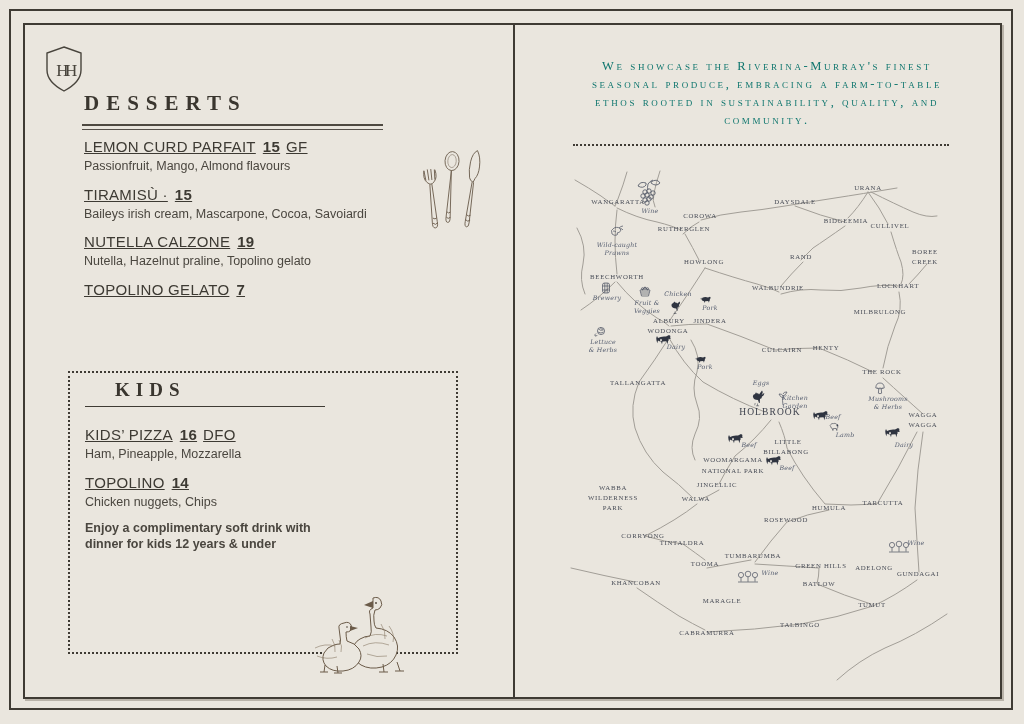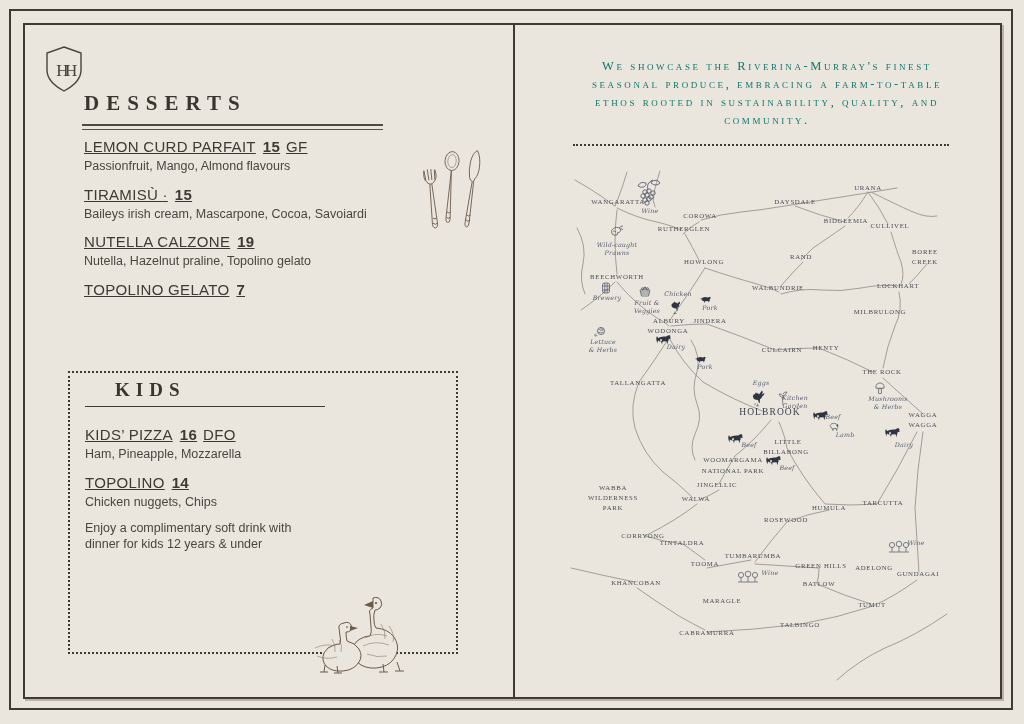--- a/index.html
+++ b/index.html
@@ -28,7 +28,7 @@
   .kids-title{position:absolute;left:83px;top:379px;font-size:19px;letter-spacing:6px;margin-left:32px;}
   .kids-rule{position:absolute;left:85px;top:406px;width:240px;border-top:1.5px solid #3f3b34;}
   .kids-list{position:absolute;left:85px;top:425px;width:340px;}
-  .kids-note{font-size:12.5px;color:#4a463f;line-height:16px;white-space:pre-line;margin-top:0;}
+  .kids-note{font-size:12.5px;color:#4a463f;line-height:16px;white-space:pre-line;margin-top:0;font-weight:bold;}
   .geese{position:absolute;left:295px;top:566px;z-index:3;}
   .intro{position:absolute;left:548px;top:57px;width:438px;text-align:center;
     font-family:"Liberation Serif",serif;font-variant:small-caps;font-size:12.5px;

